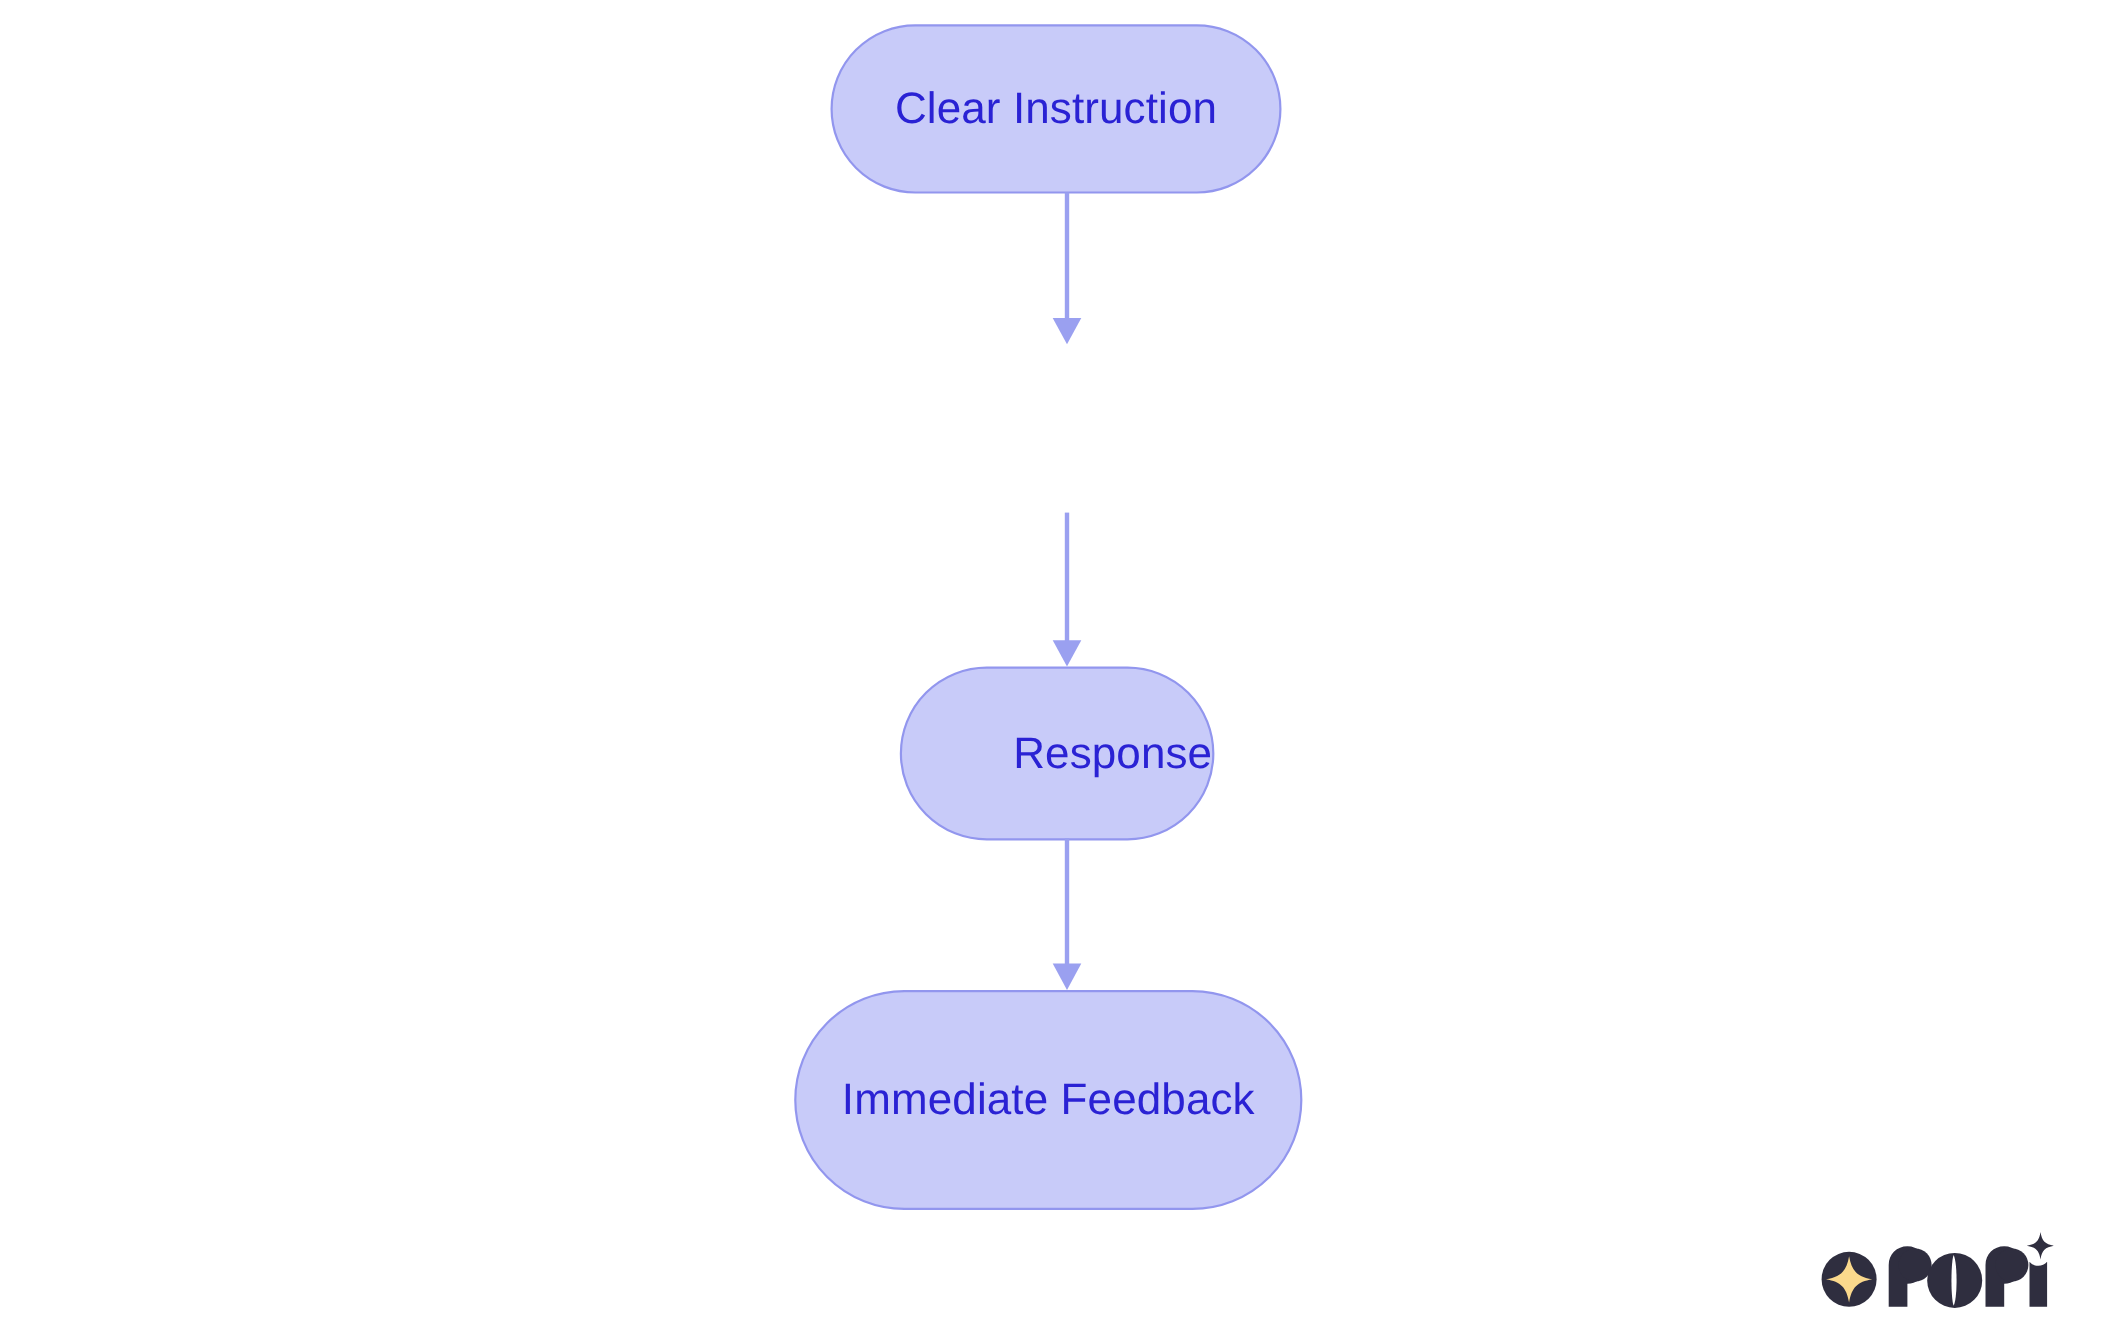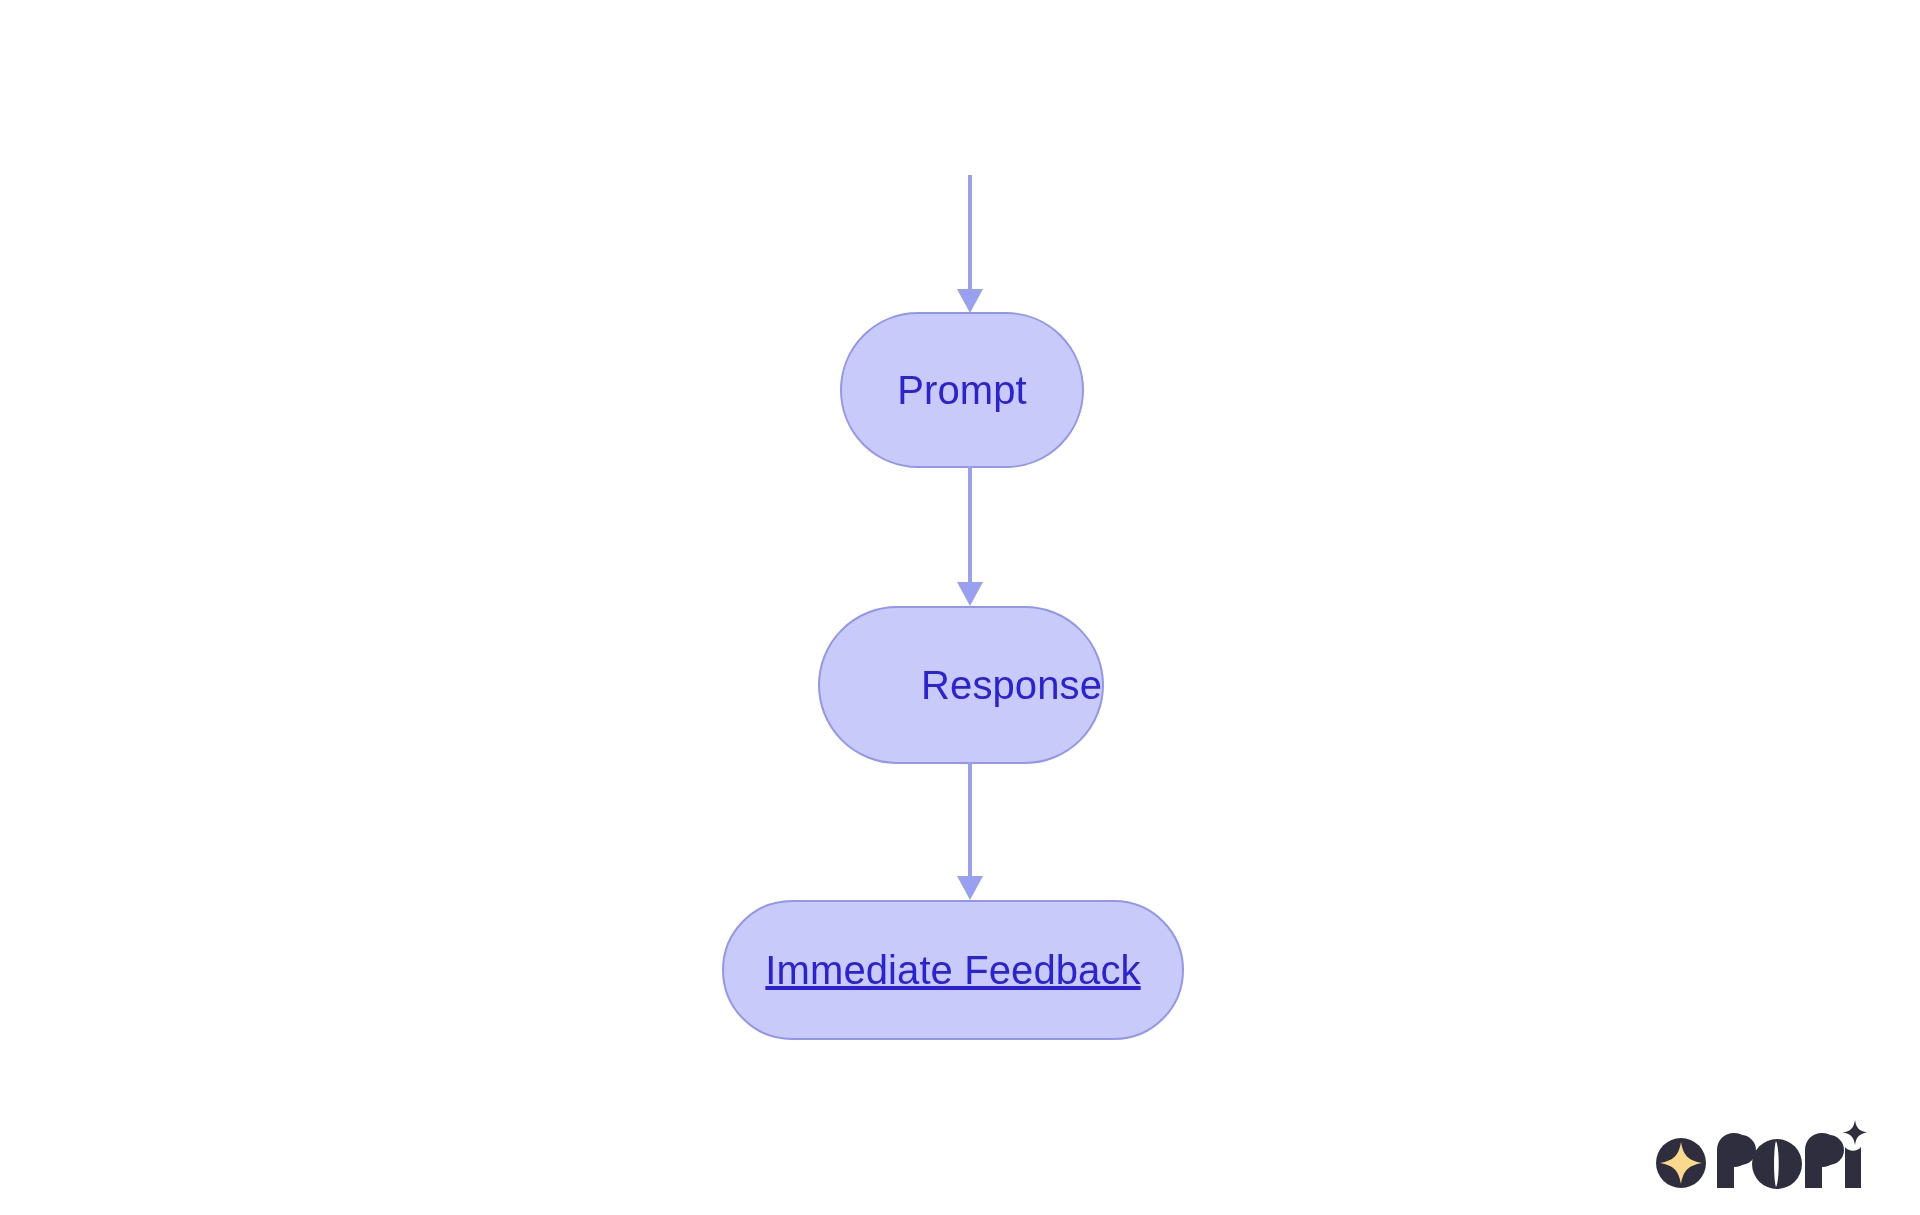--- a/index.html
+++ b/index.html
@@ -127,6 +127,9 @@
 
 <div id="flowchart-canvas">
 
+  <div class="flow-node" id="node-clear-instruction">
+    <span class="node-label">Clear Instruction</span>
+  </div>
 
   <div class="connector" id="connector-1">
     <div class="conn-line"></div>

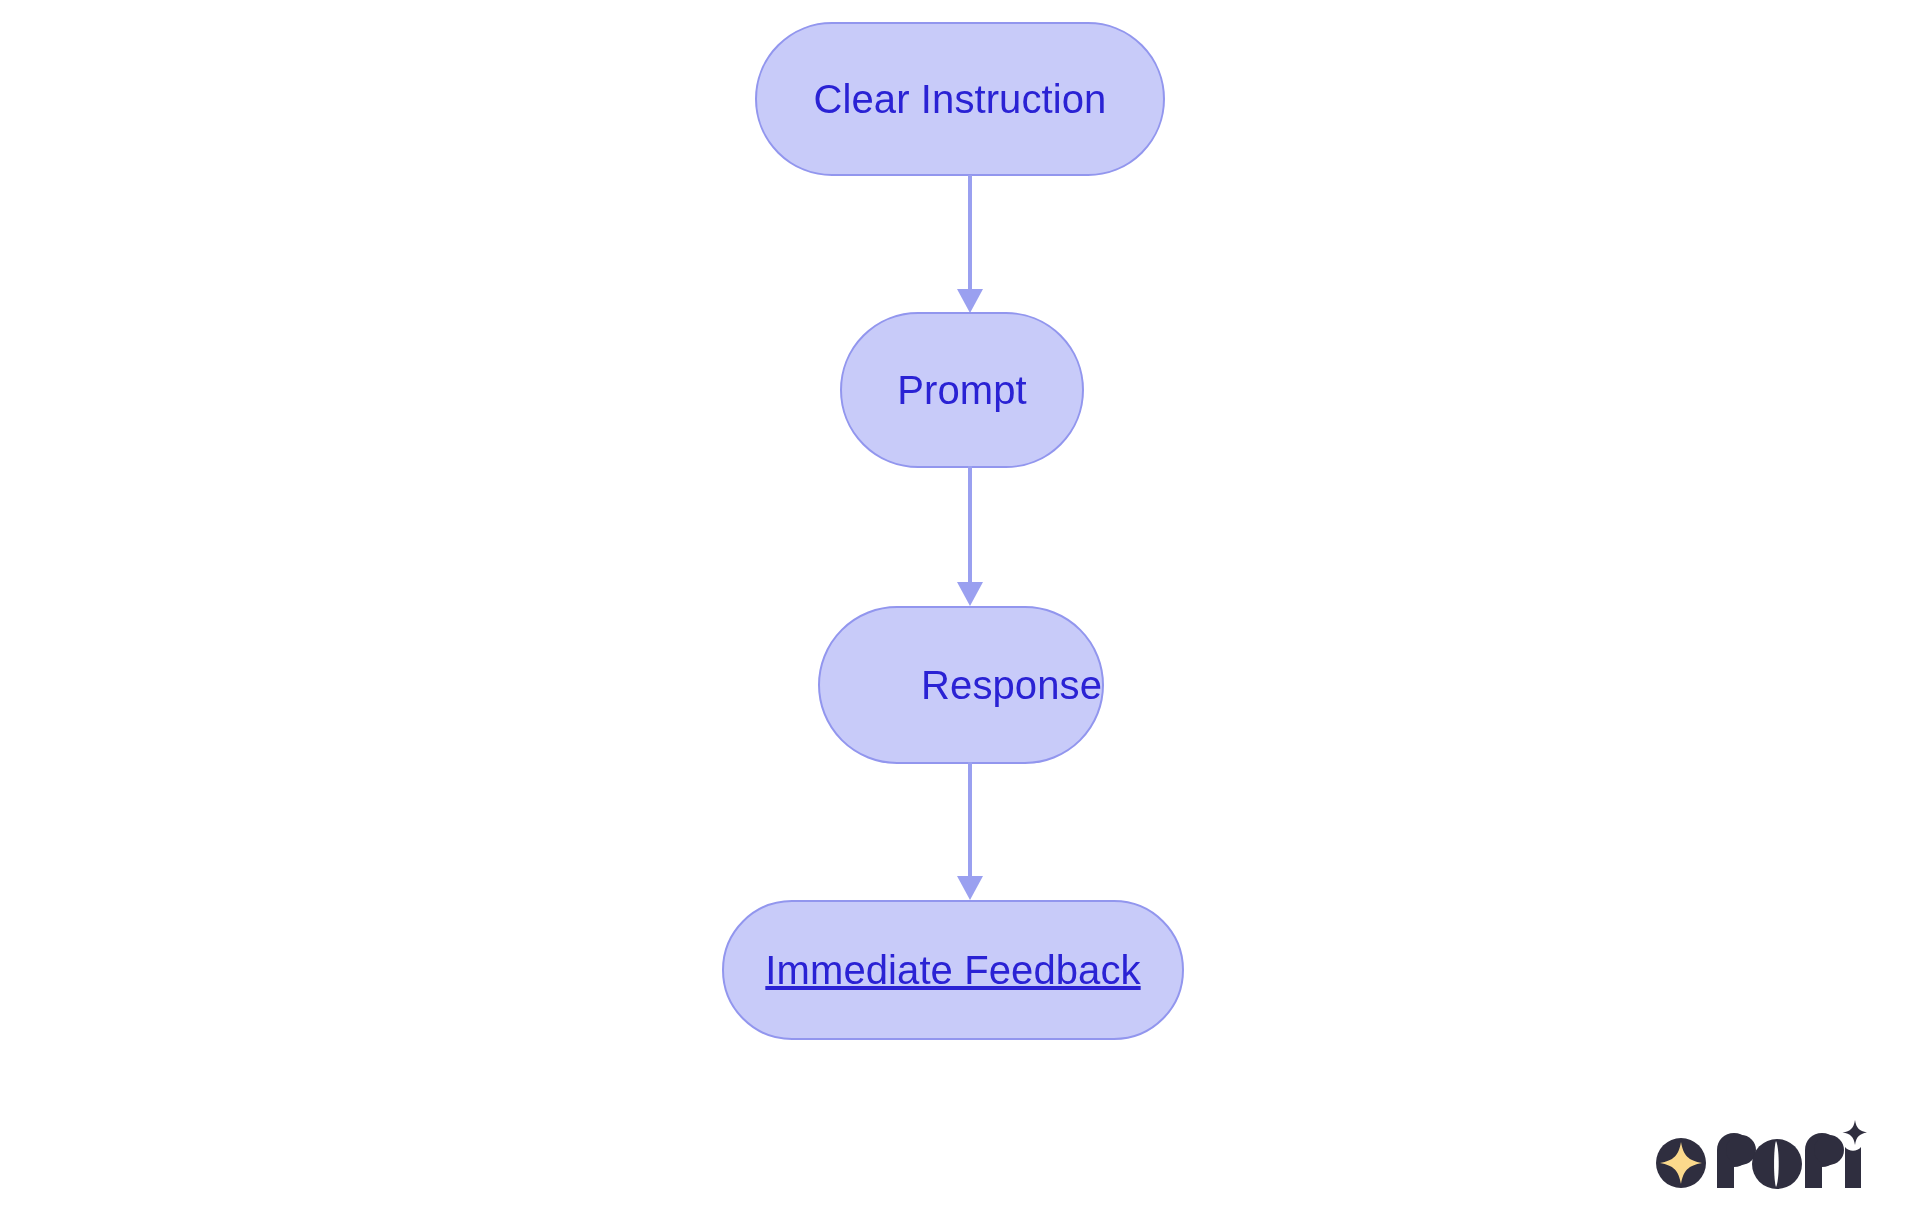--- a/index.html
+++ b/index.html
@@ -136,9 +136,6 @@
     <div class="conn-head"></div>
   </div>
 
-  <div class="flow-node" id="node-prompt">
-    <span class="node-label">Prompt</span>
-  </div>
 
   <div class="connector" id="connector-2">
     <div class="conn-line"></div>

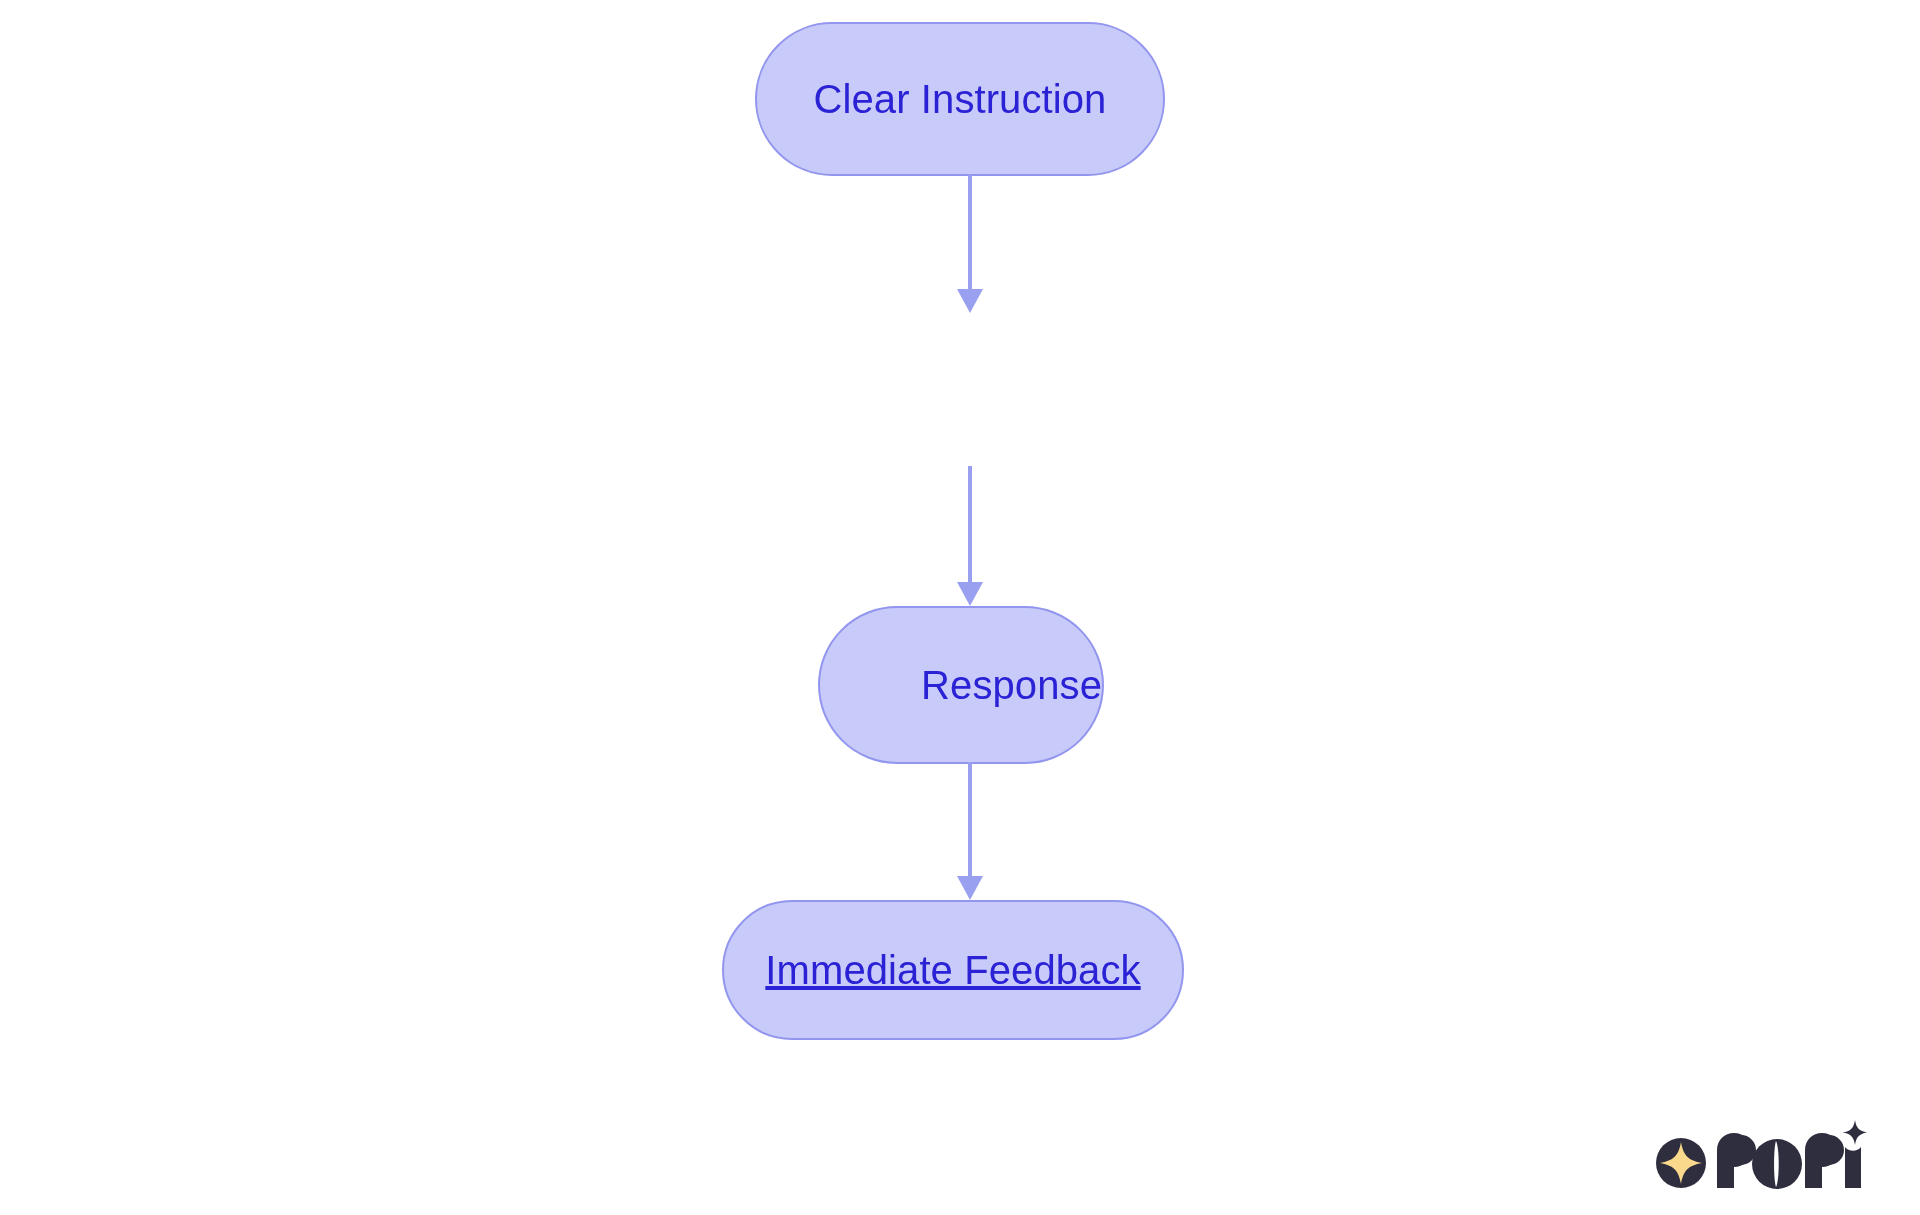--- a/index.html
+++ b/index.html
@@ -70,8 +70,7 @@
     left: 722px;
     top: 900px;
     width: 462px;
-    height: 140px;
-    text-decoration: underline;
+    height: 200px;
   }
 
   

